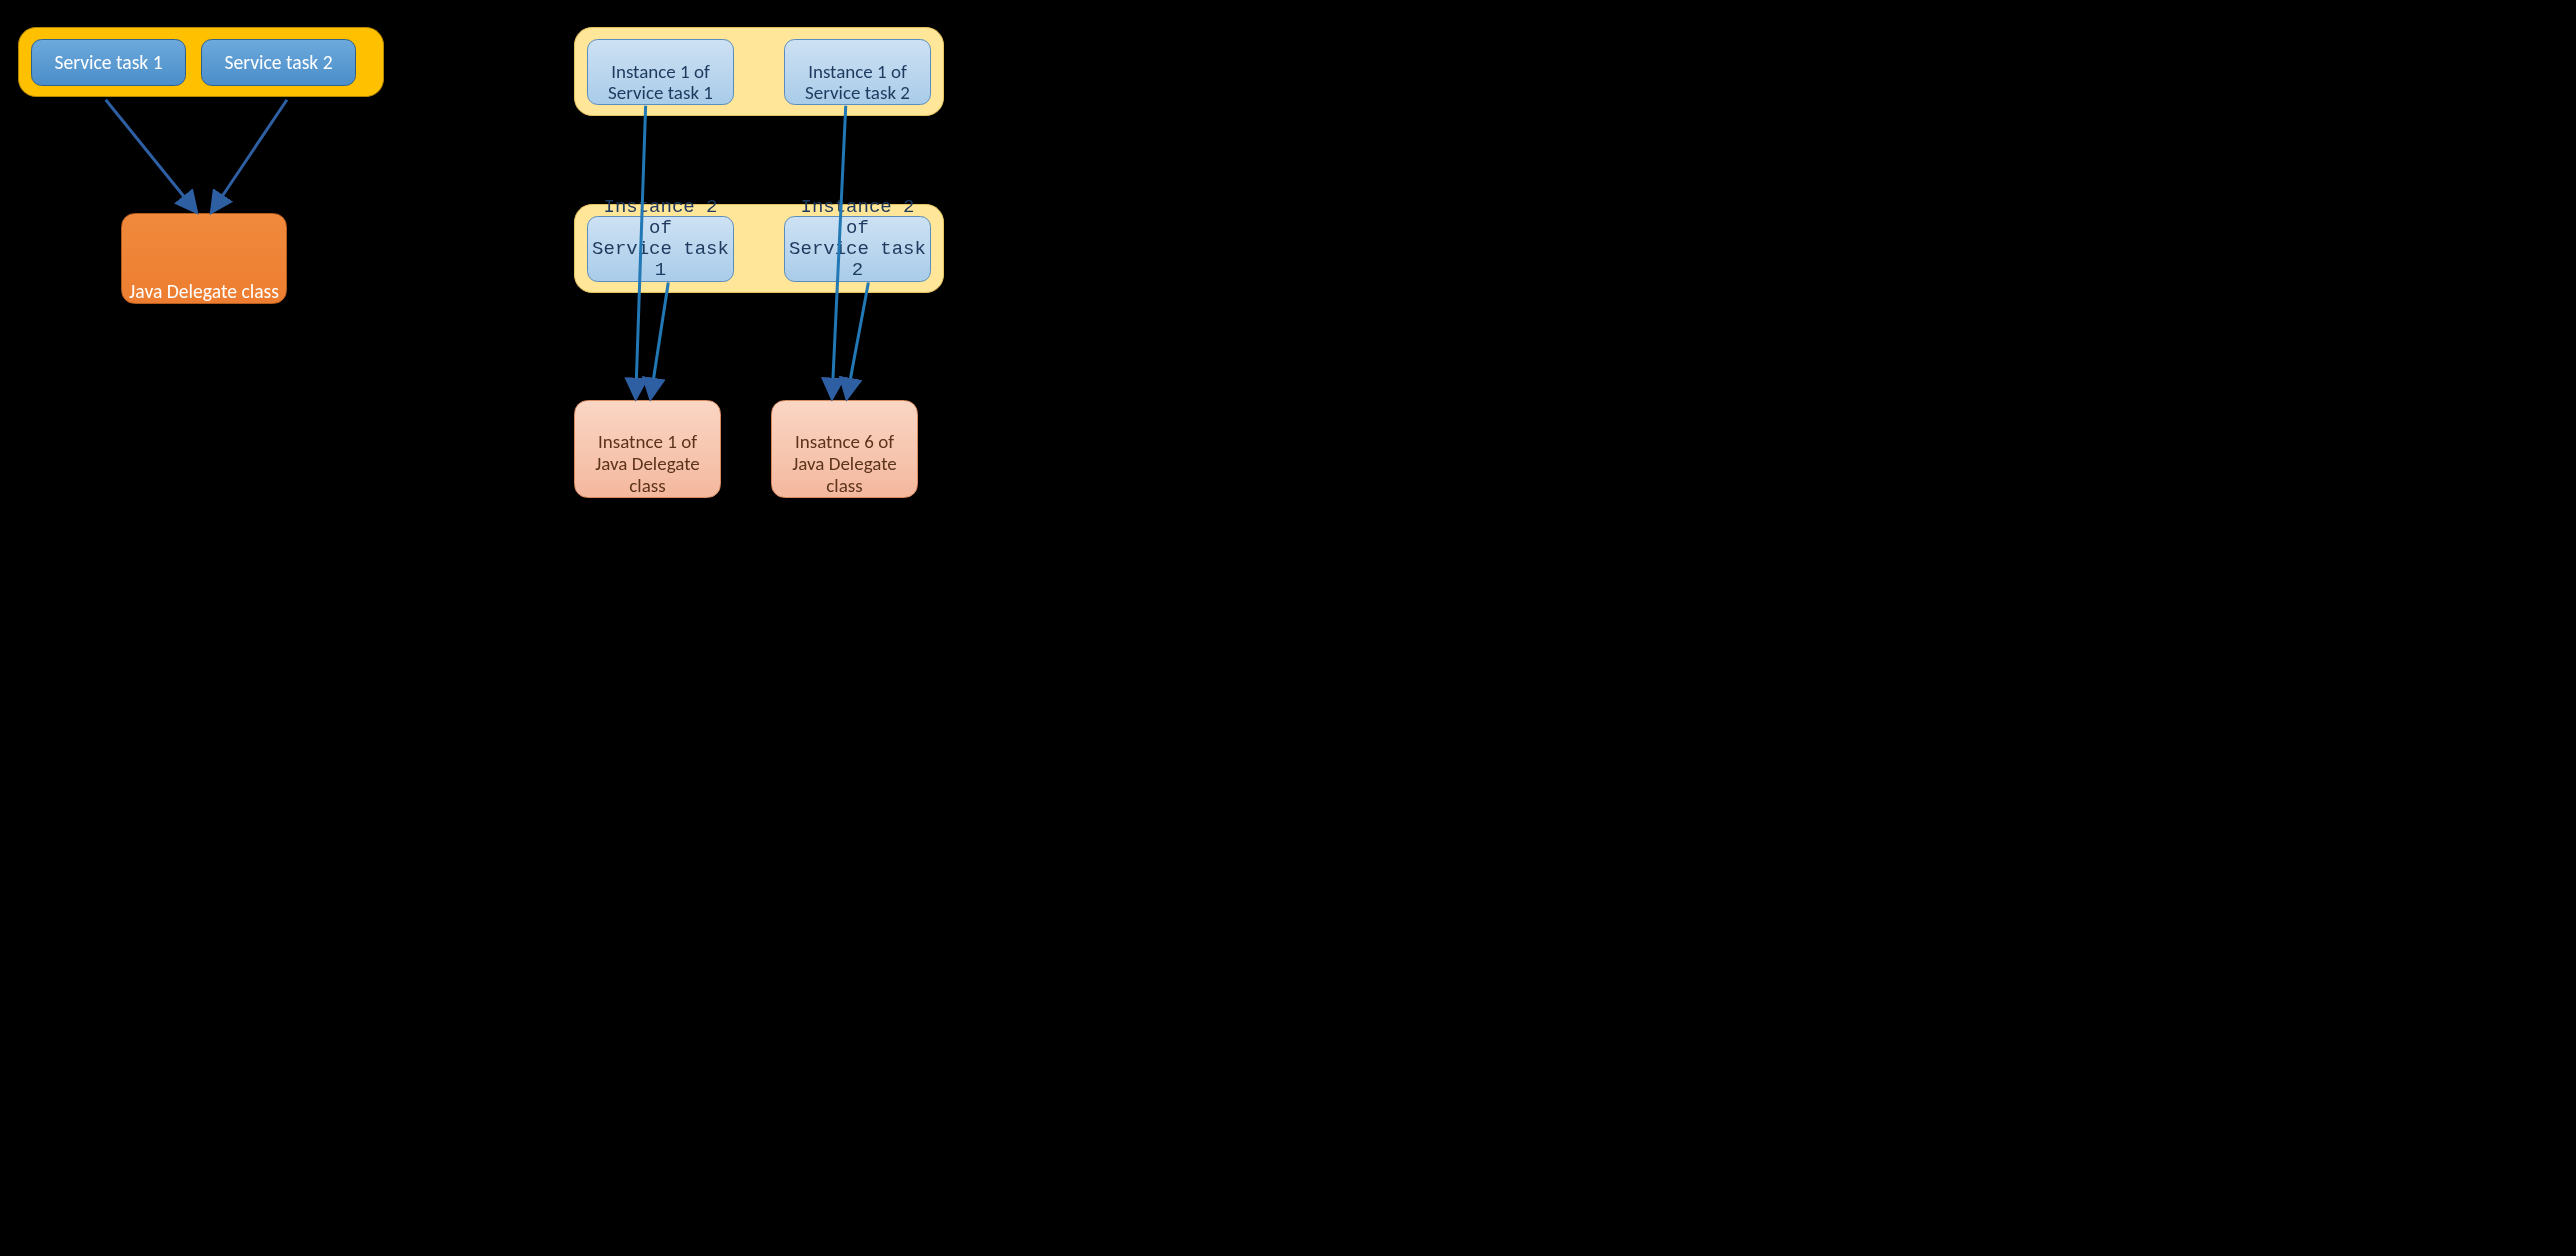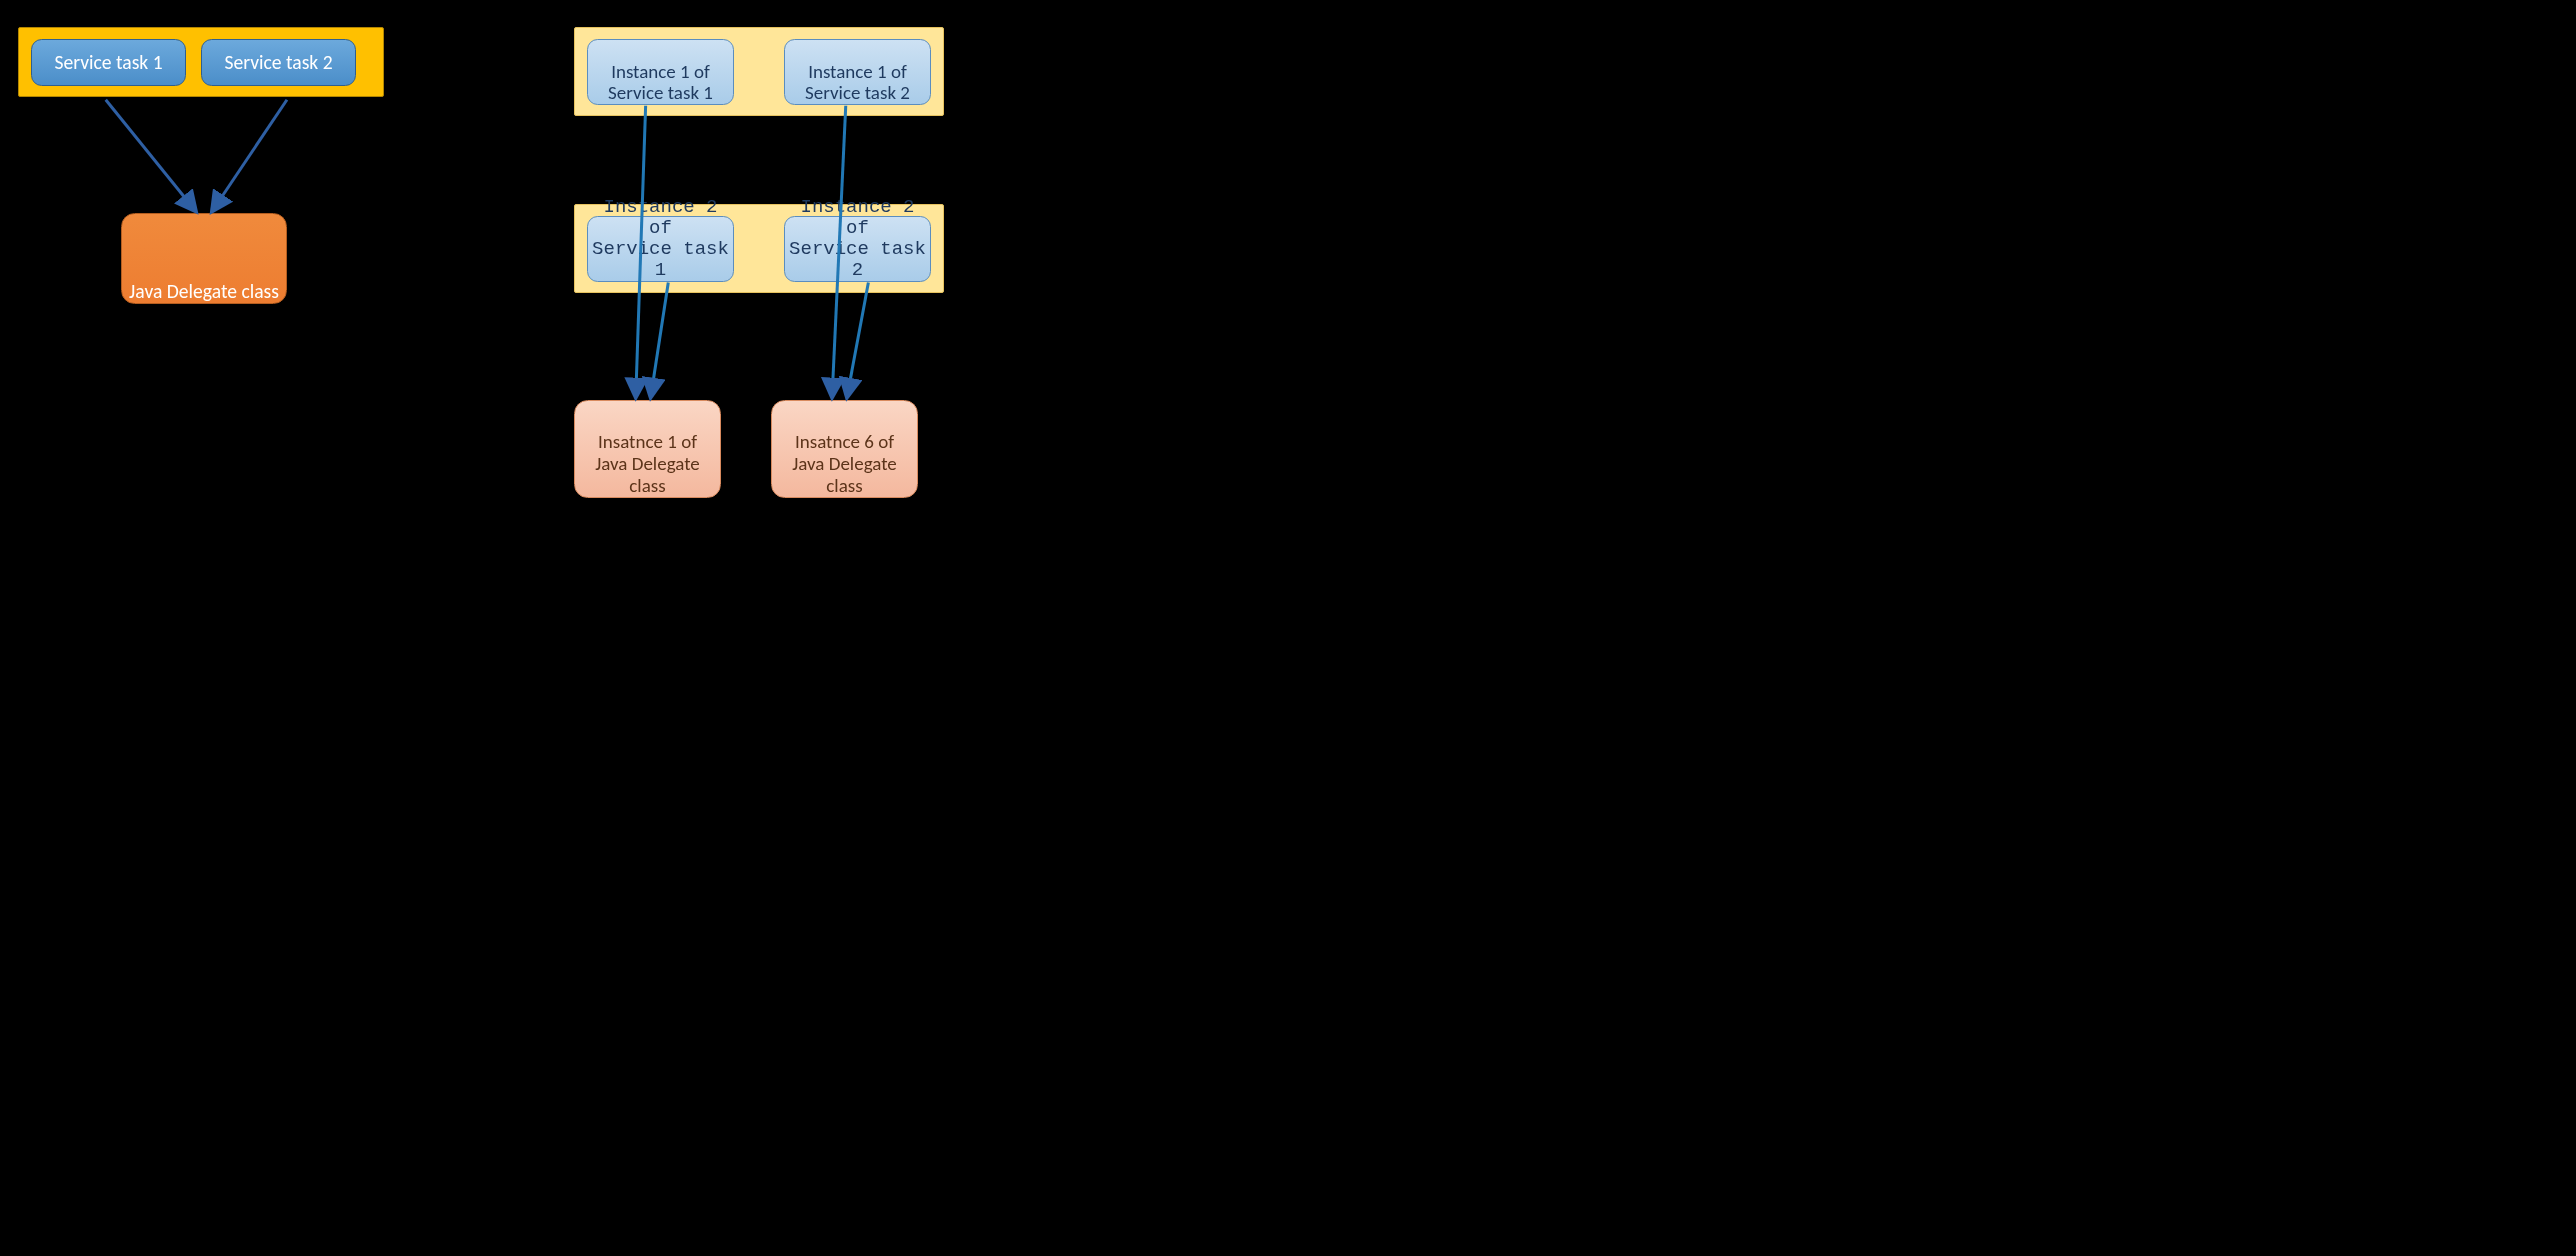--- a/index.html
+++ b/index.html
@@ -13,7 +13,7 @@
   }
   .container-outer {
     position: absolute;
-    border-radius: 2px;
+    border-radius: 18px;
     padding: 10.6px 12px;
     display: flex;
     gap: 15px;

